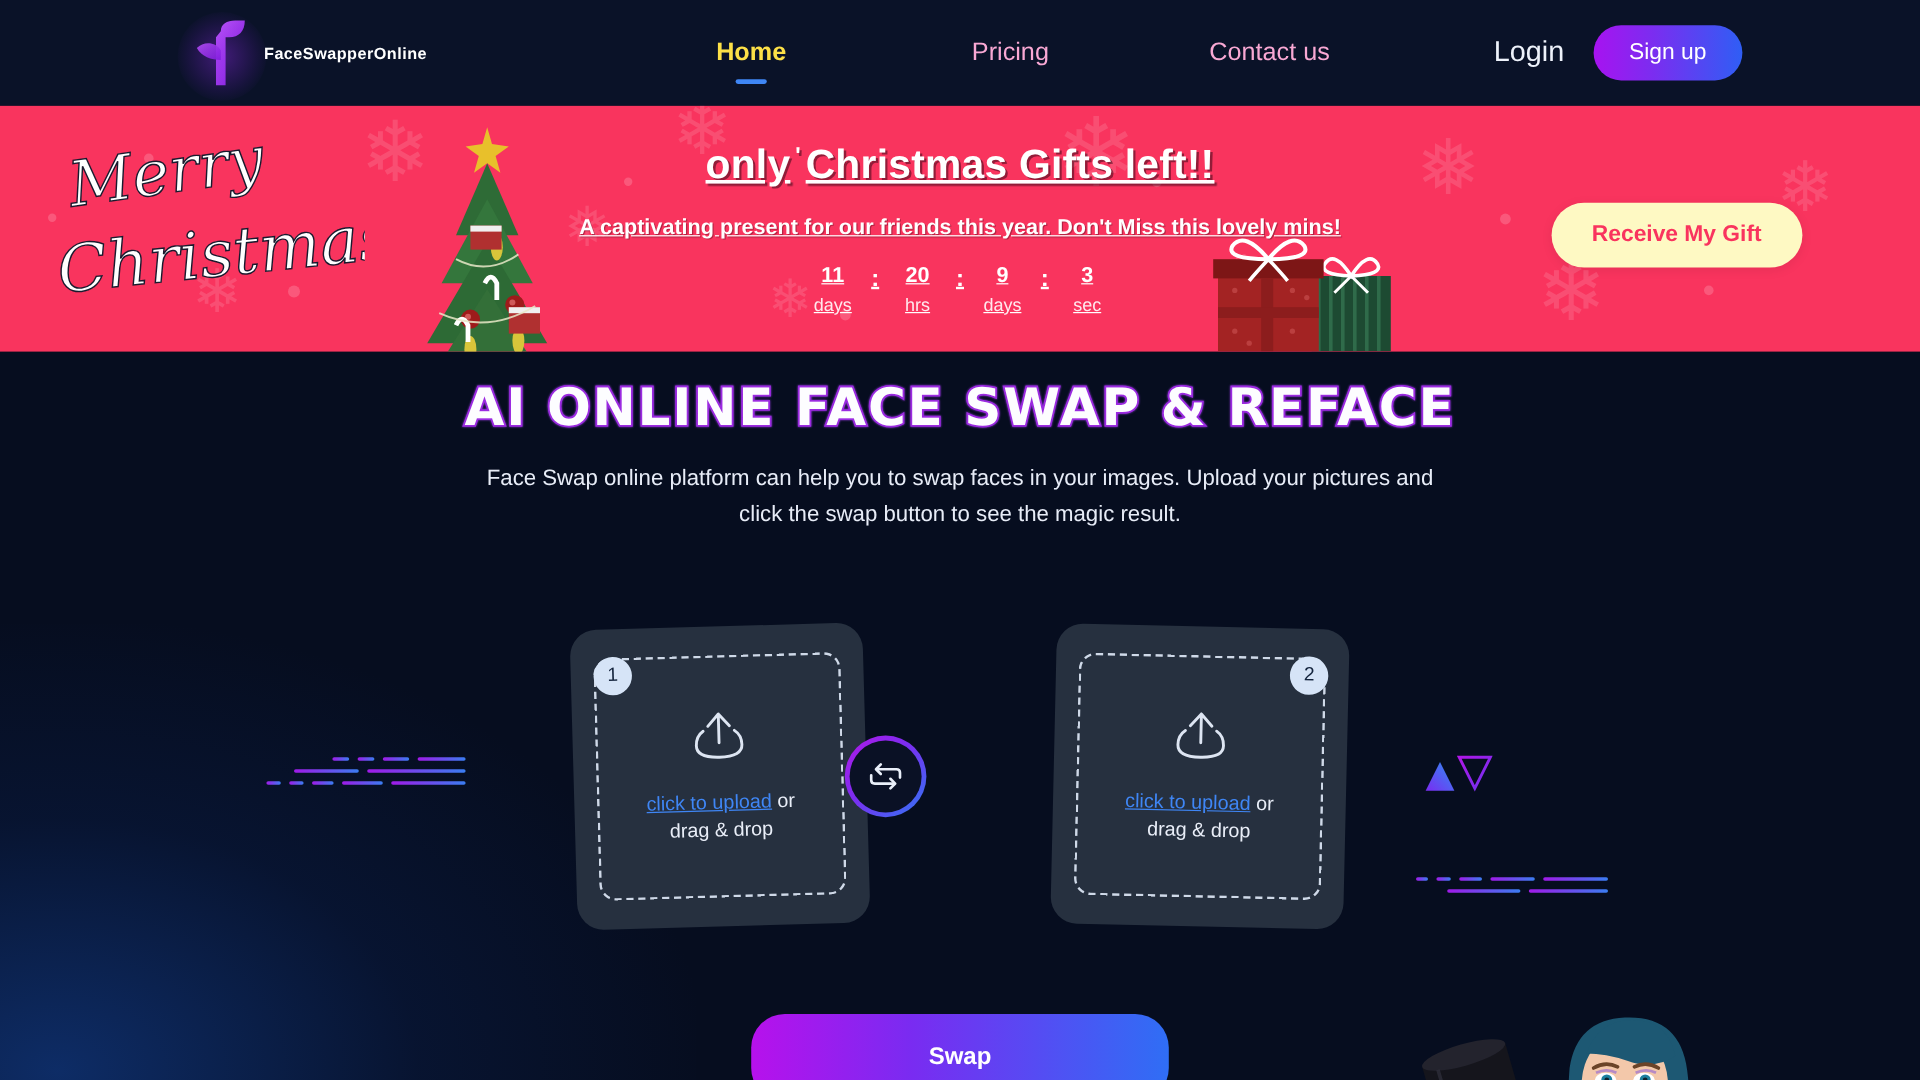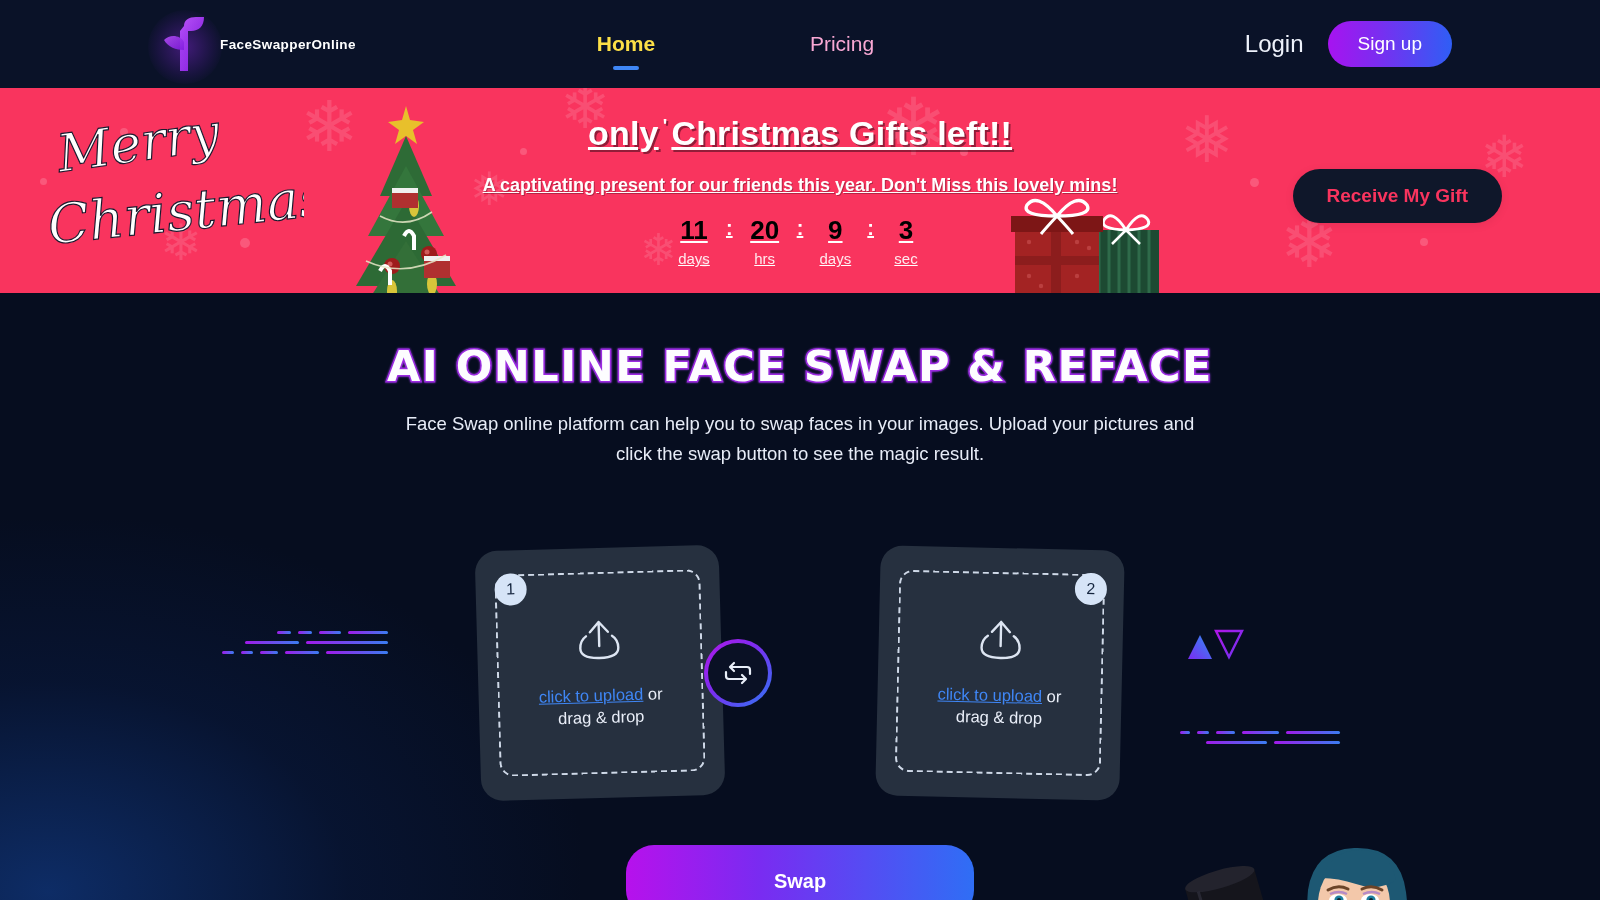--- a/index.html
+++ b/index.html
@@ -199,6 +199,7 @@
   <div class="nav">
     <div class="nav-item active">Home</div>
     <div class="nav-item">Pricing</div>
+    <div class="nav-item">Contact us</div>
   </div>
 
   <div class="auth">

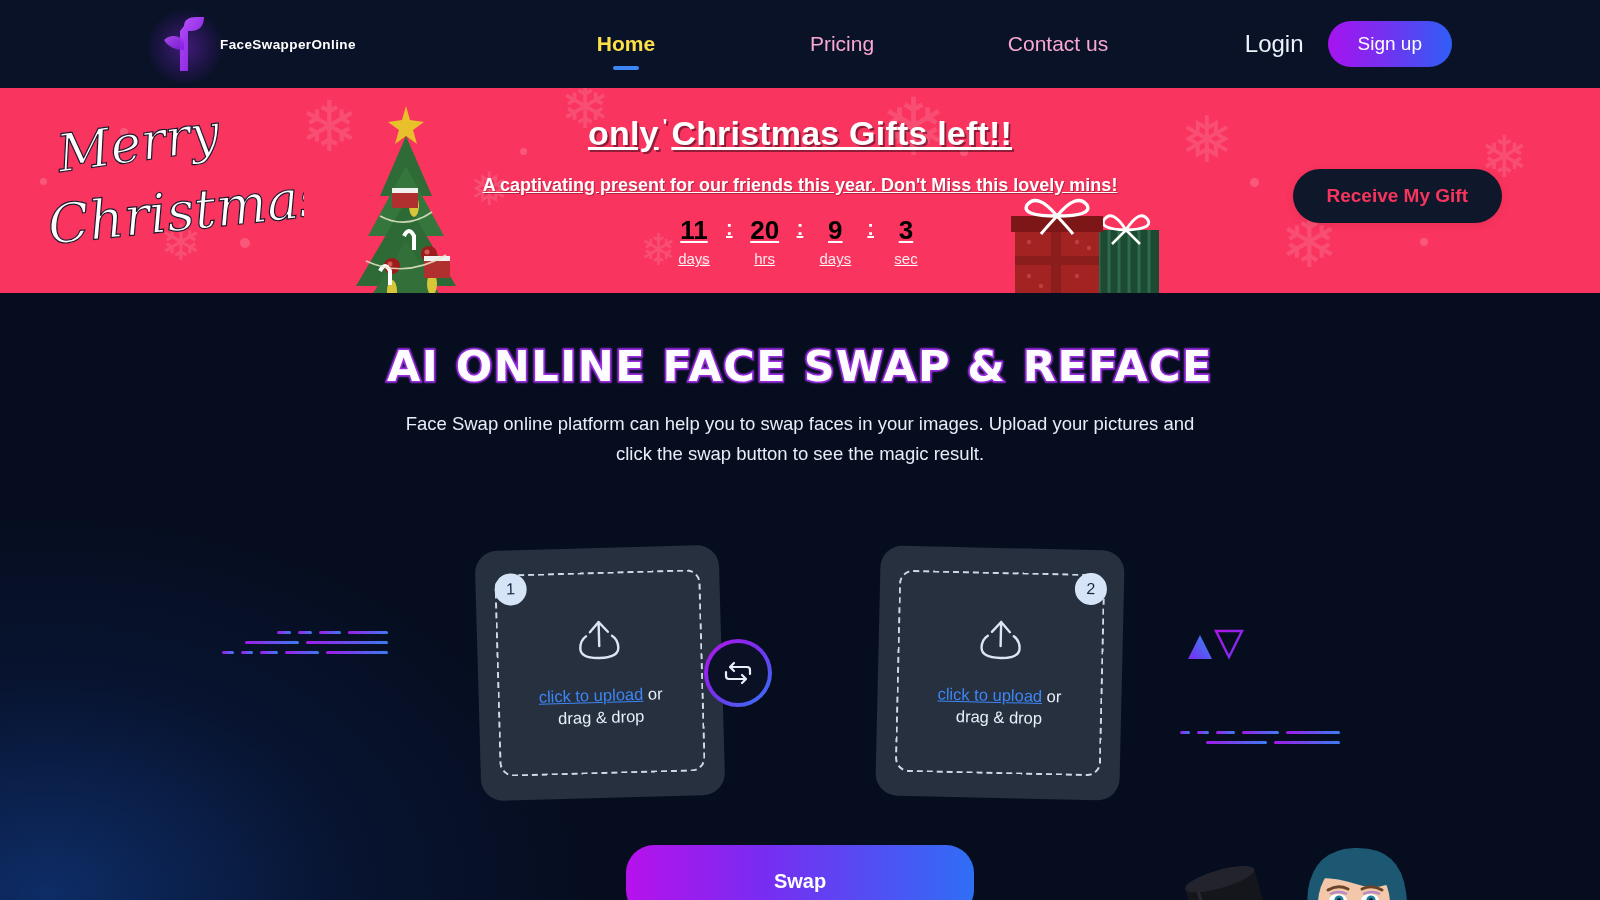--- a/index.html
+++ b/index.html
@@ -92,7 +92,7 @@
 
   .gift-btn {
     position:absolute; right:98px; top:50%; transform:translateY(-22px); z-index:3;
-    background:#0f172a; color:#f9345e; font-size:19px; font-weight:bold;
+    background:#fef9c3; color:#f9345e; font-size:19px; font-weight:bold;
     border:none; border-radius:30px; padding:16px 34px; cursor:pointer;
     font-family:inherit; box-shadow:0 2px 10px rgba(0,0,0,.08);
   }

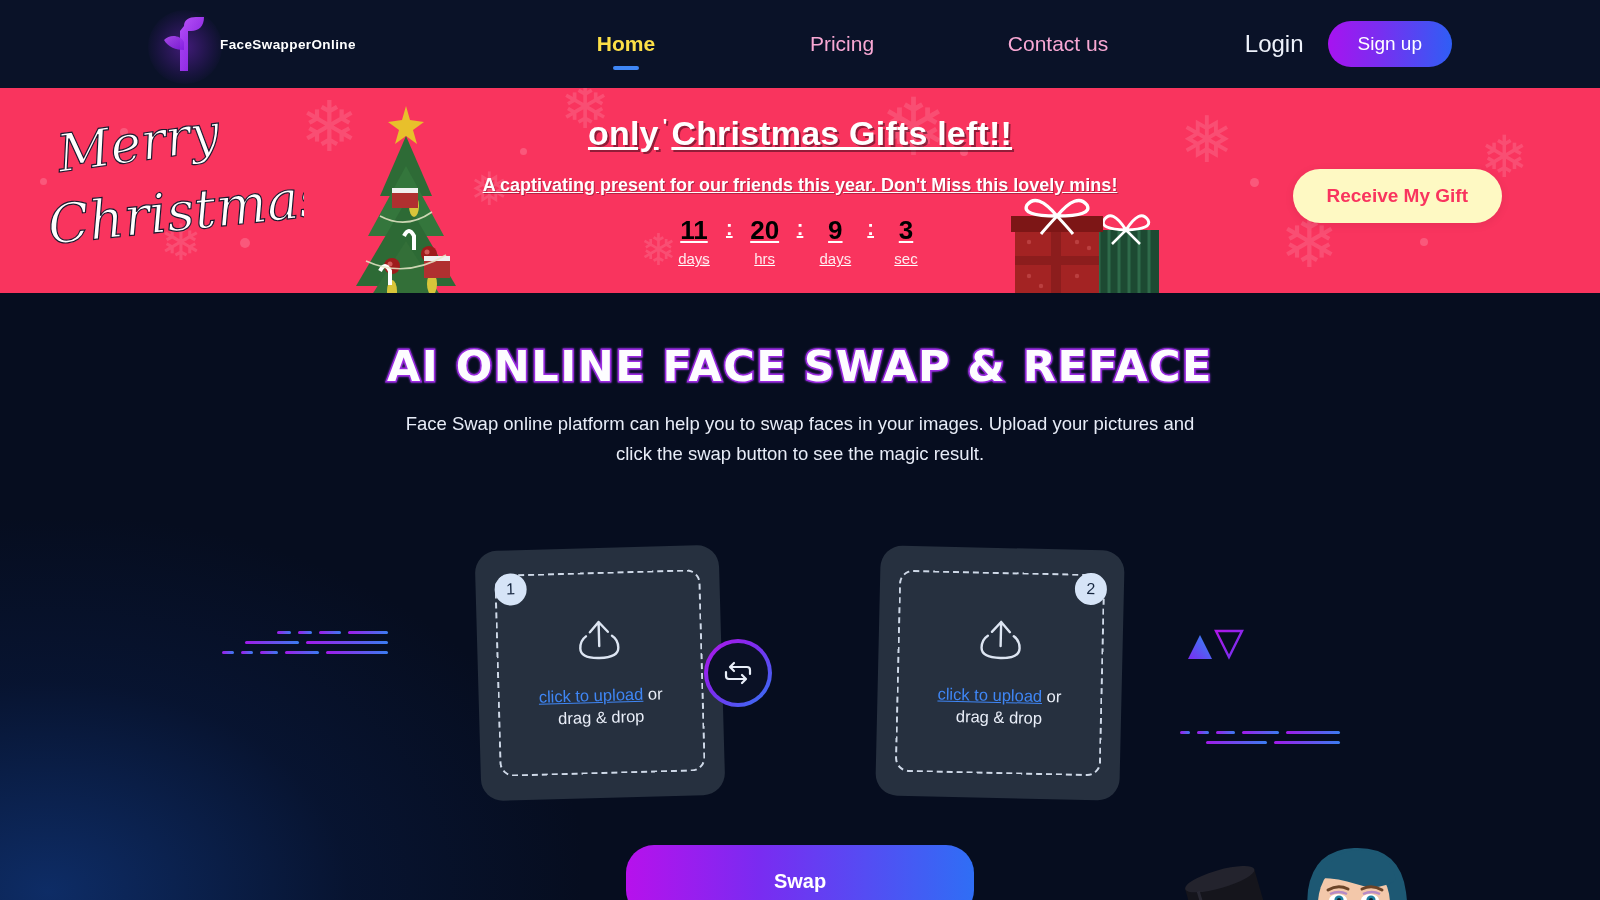--- a/index.html
+++ b/index.html
@@ -86,7 +86,7 @@
   }
   .countdown { margin-top:20px; display:flex; justify-content:center; align-items:flex-start; gap:0; }
   .cd-unit { width:60px; text-align:center; }
-  .cd-num { font-size:26px; font-weight:bold; color:#000000; line-height:1.1; }
+  .cd-num { font-size:18px; font-weight:bold; color:#ffffff; line-height:1.1; }
   .cd-lab { font-size:15px; color:#ffe9ee; margin-top:6px; }
   .cd-sep { font-size:20px; font-weight:bold; color:#fff; padding:0 2px; line-height:1.2; }
 

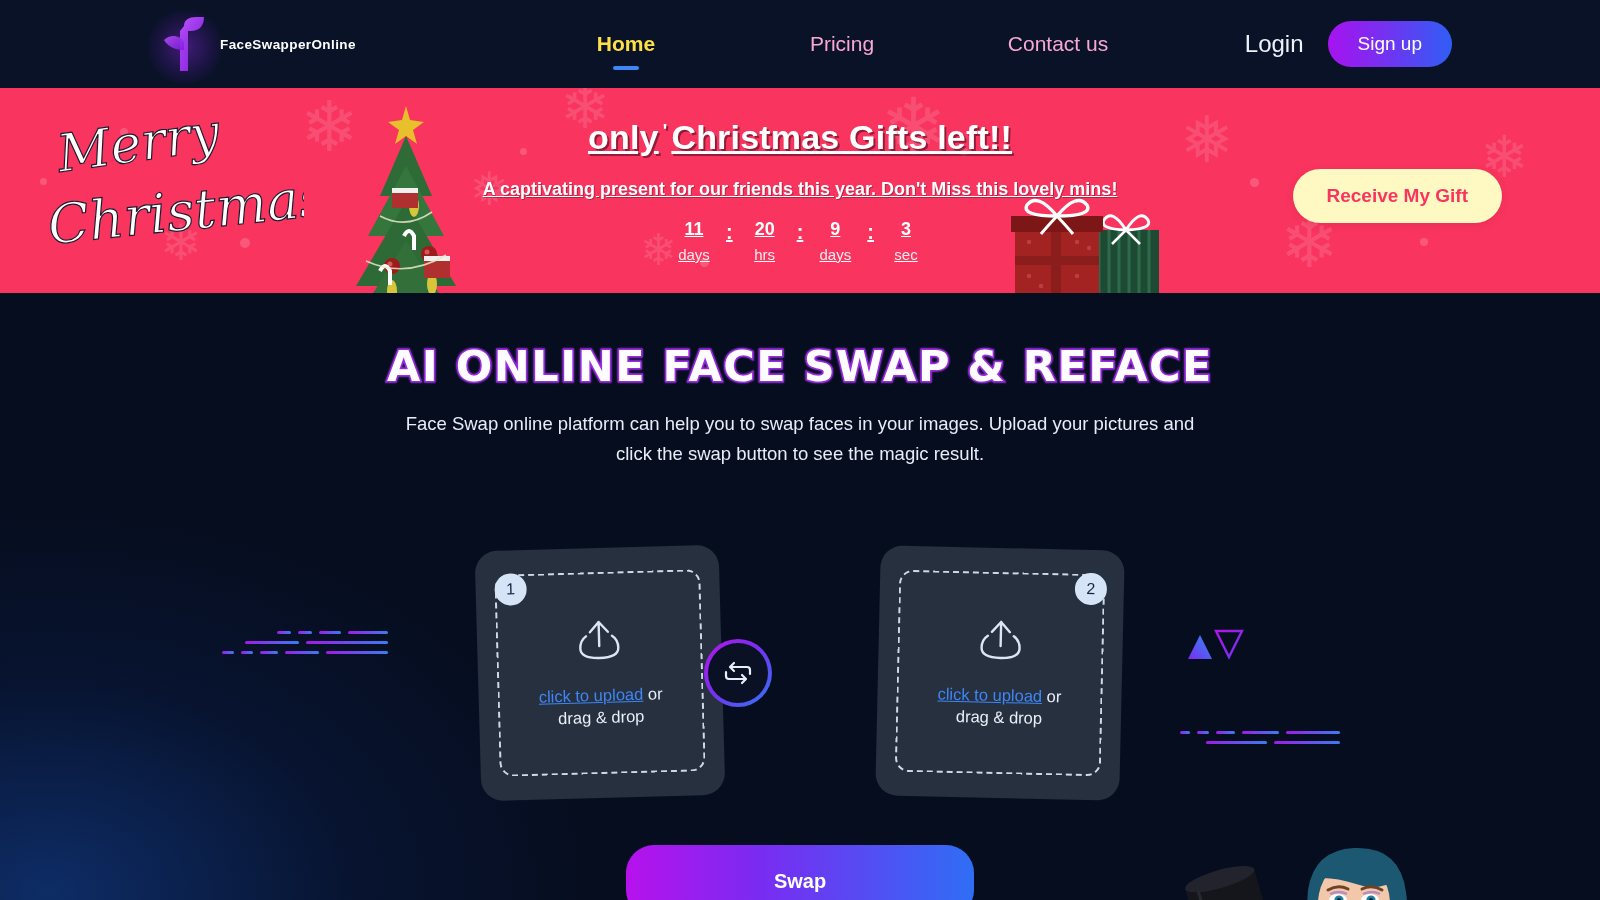--- a/index.html
+++ b/index.html
@@ -98,7 +98,7 @@
   }
 
   
-  .hero { position:relative; z-index:3; padding-top:48px; }
+  .hero { position:relative; z-index:3; padding-top:22px; }
   .hero-title-wrap { text-align:center; position:relative; }
   .hero-title {
     display:inline-block;

